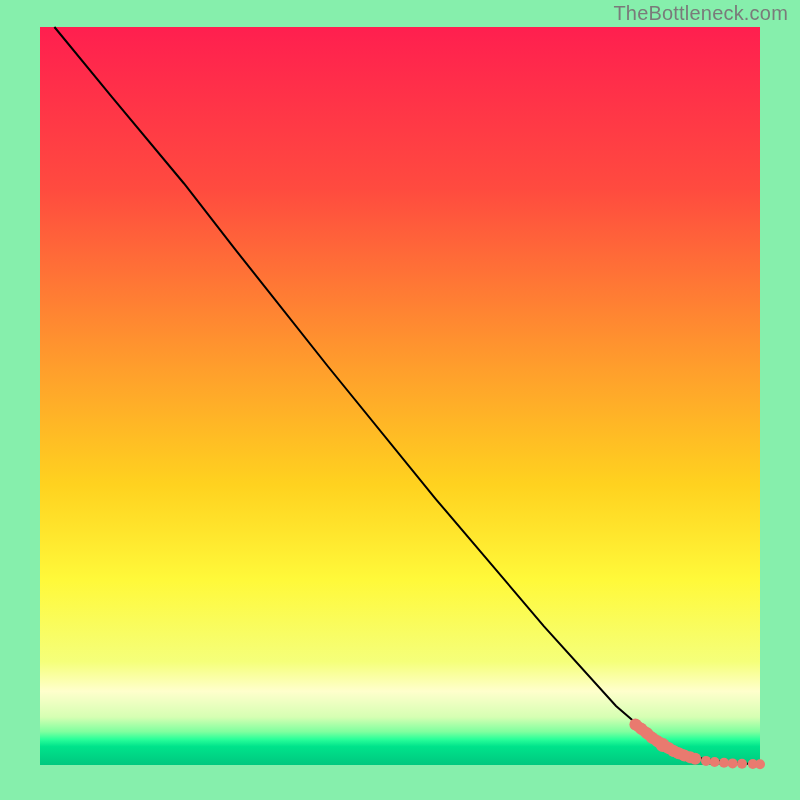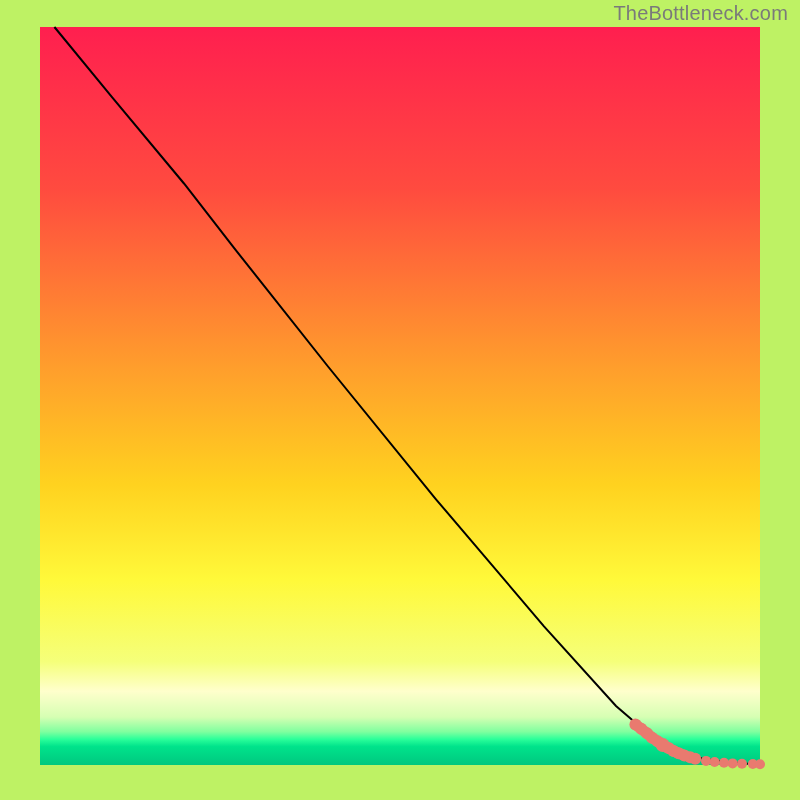--- a/index.html
+++ b/index.html
@@ -15,7 +15,7 @@
     position: relative;
     width: 800px;
     height: 800px;
-    background: #bef264;
+    background: #86efac;
   }
   .attribution {
     position: absolute;

